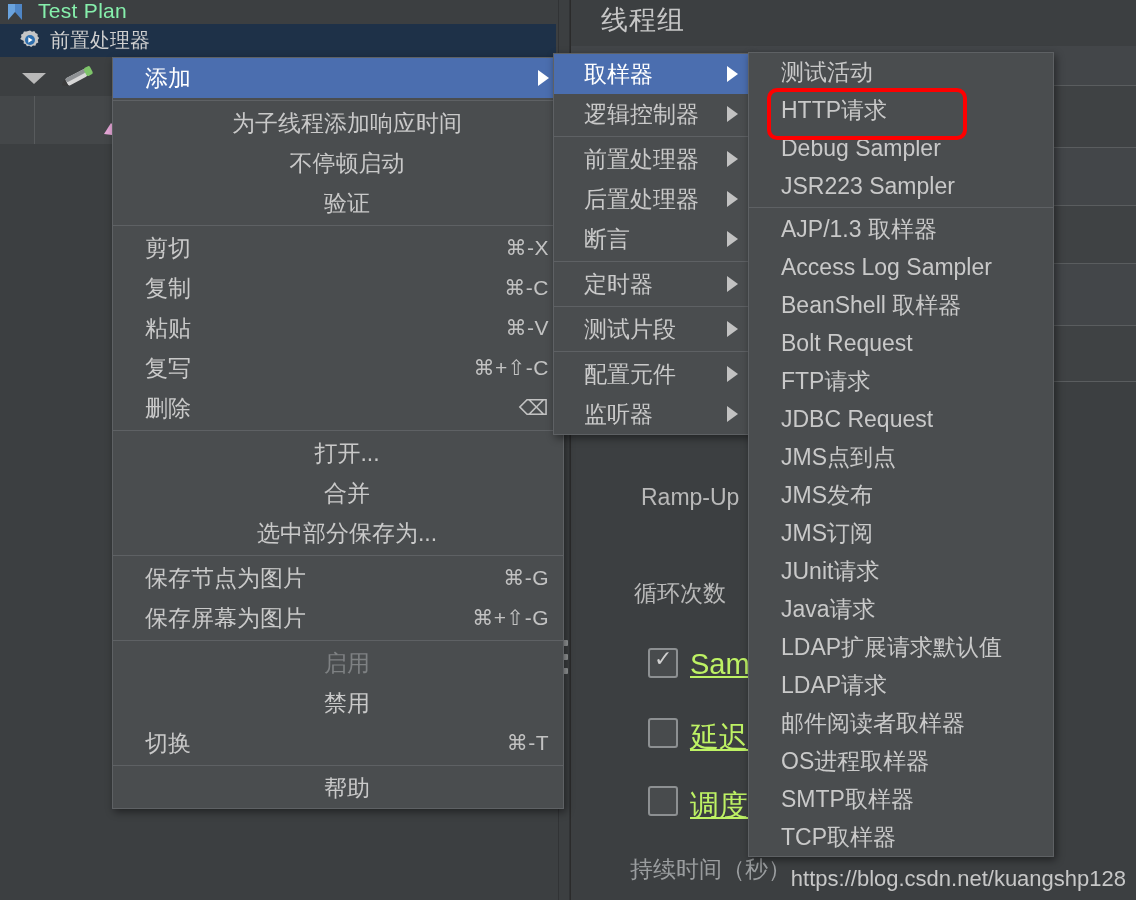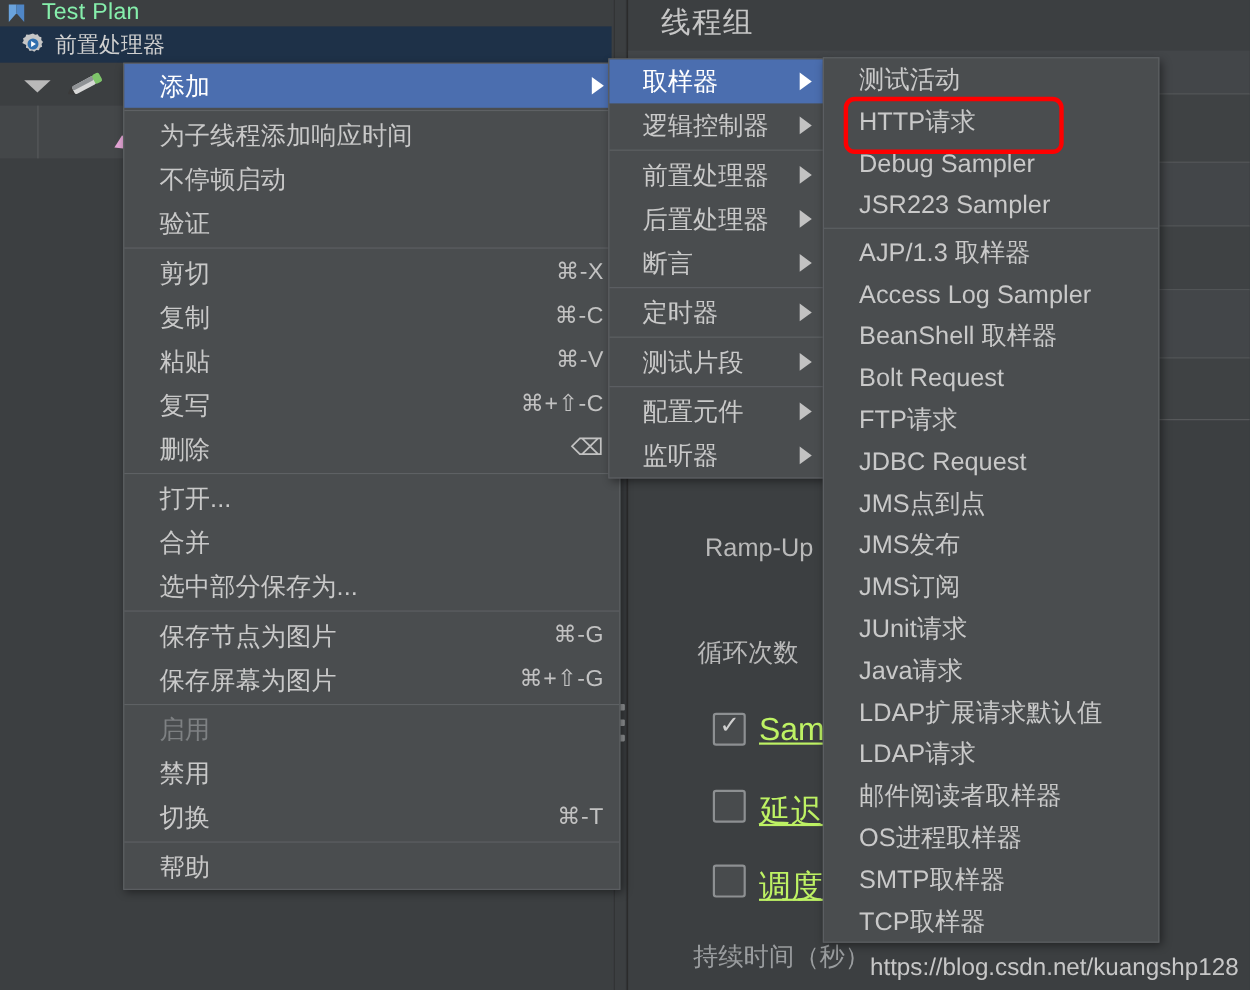--- a/index.html
+++ b/index.html
@@ -68,7 +68,7 @@
   .menu .mi.sel .arrow{border-left-color:#ffffff;}
 
   #menu-context{left:112px;top:57px;width:450px;}
-  #menu-context .mi{padding-left:32px;}
+  #menu-context .mi{padding-left:32px;justify-content:center;}
   #menu-add{left:553px;top:53px;width:196px;}
   #menu-add .mi{padding-left:30px;padding-right:12px;}
   #menu-sampler{left:748px;top:52px;width:304px;}

